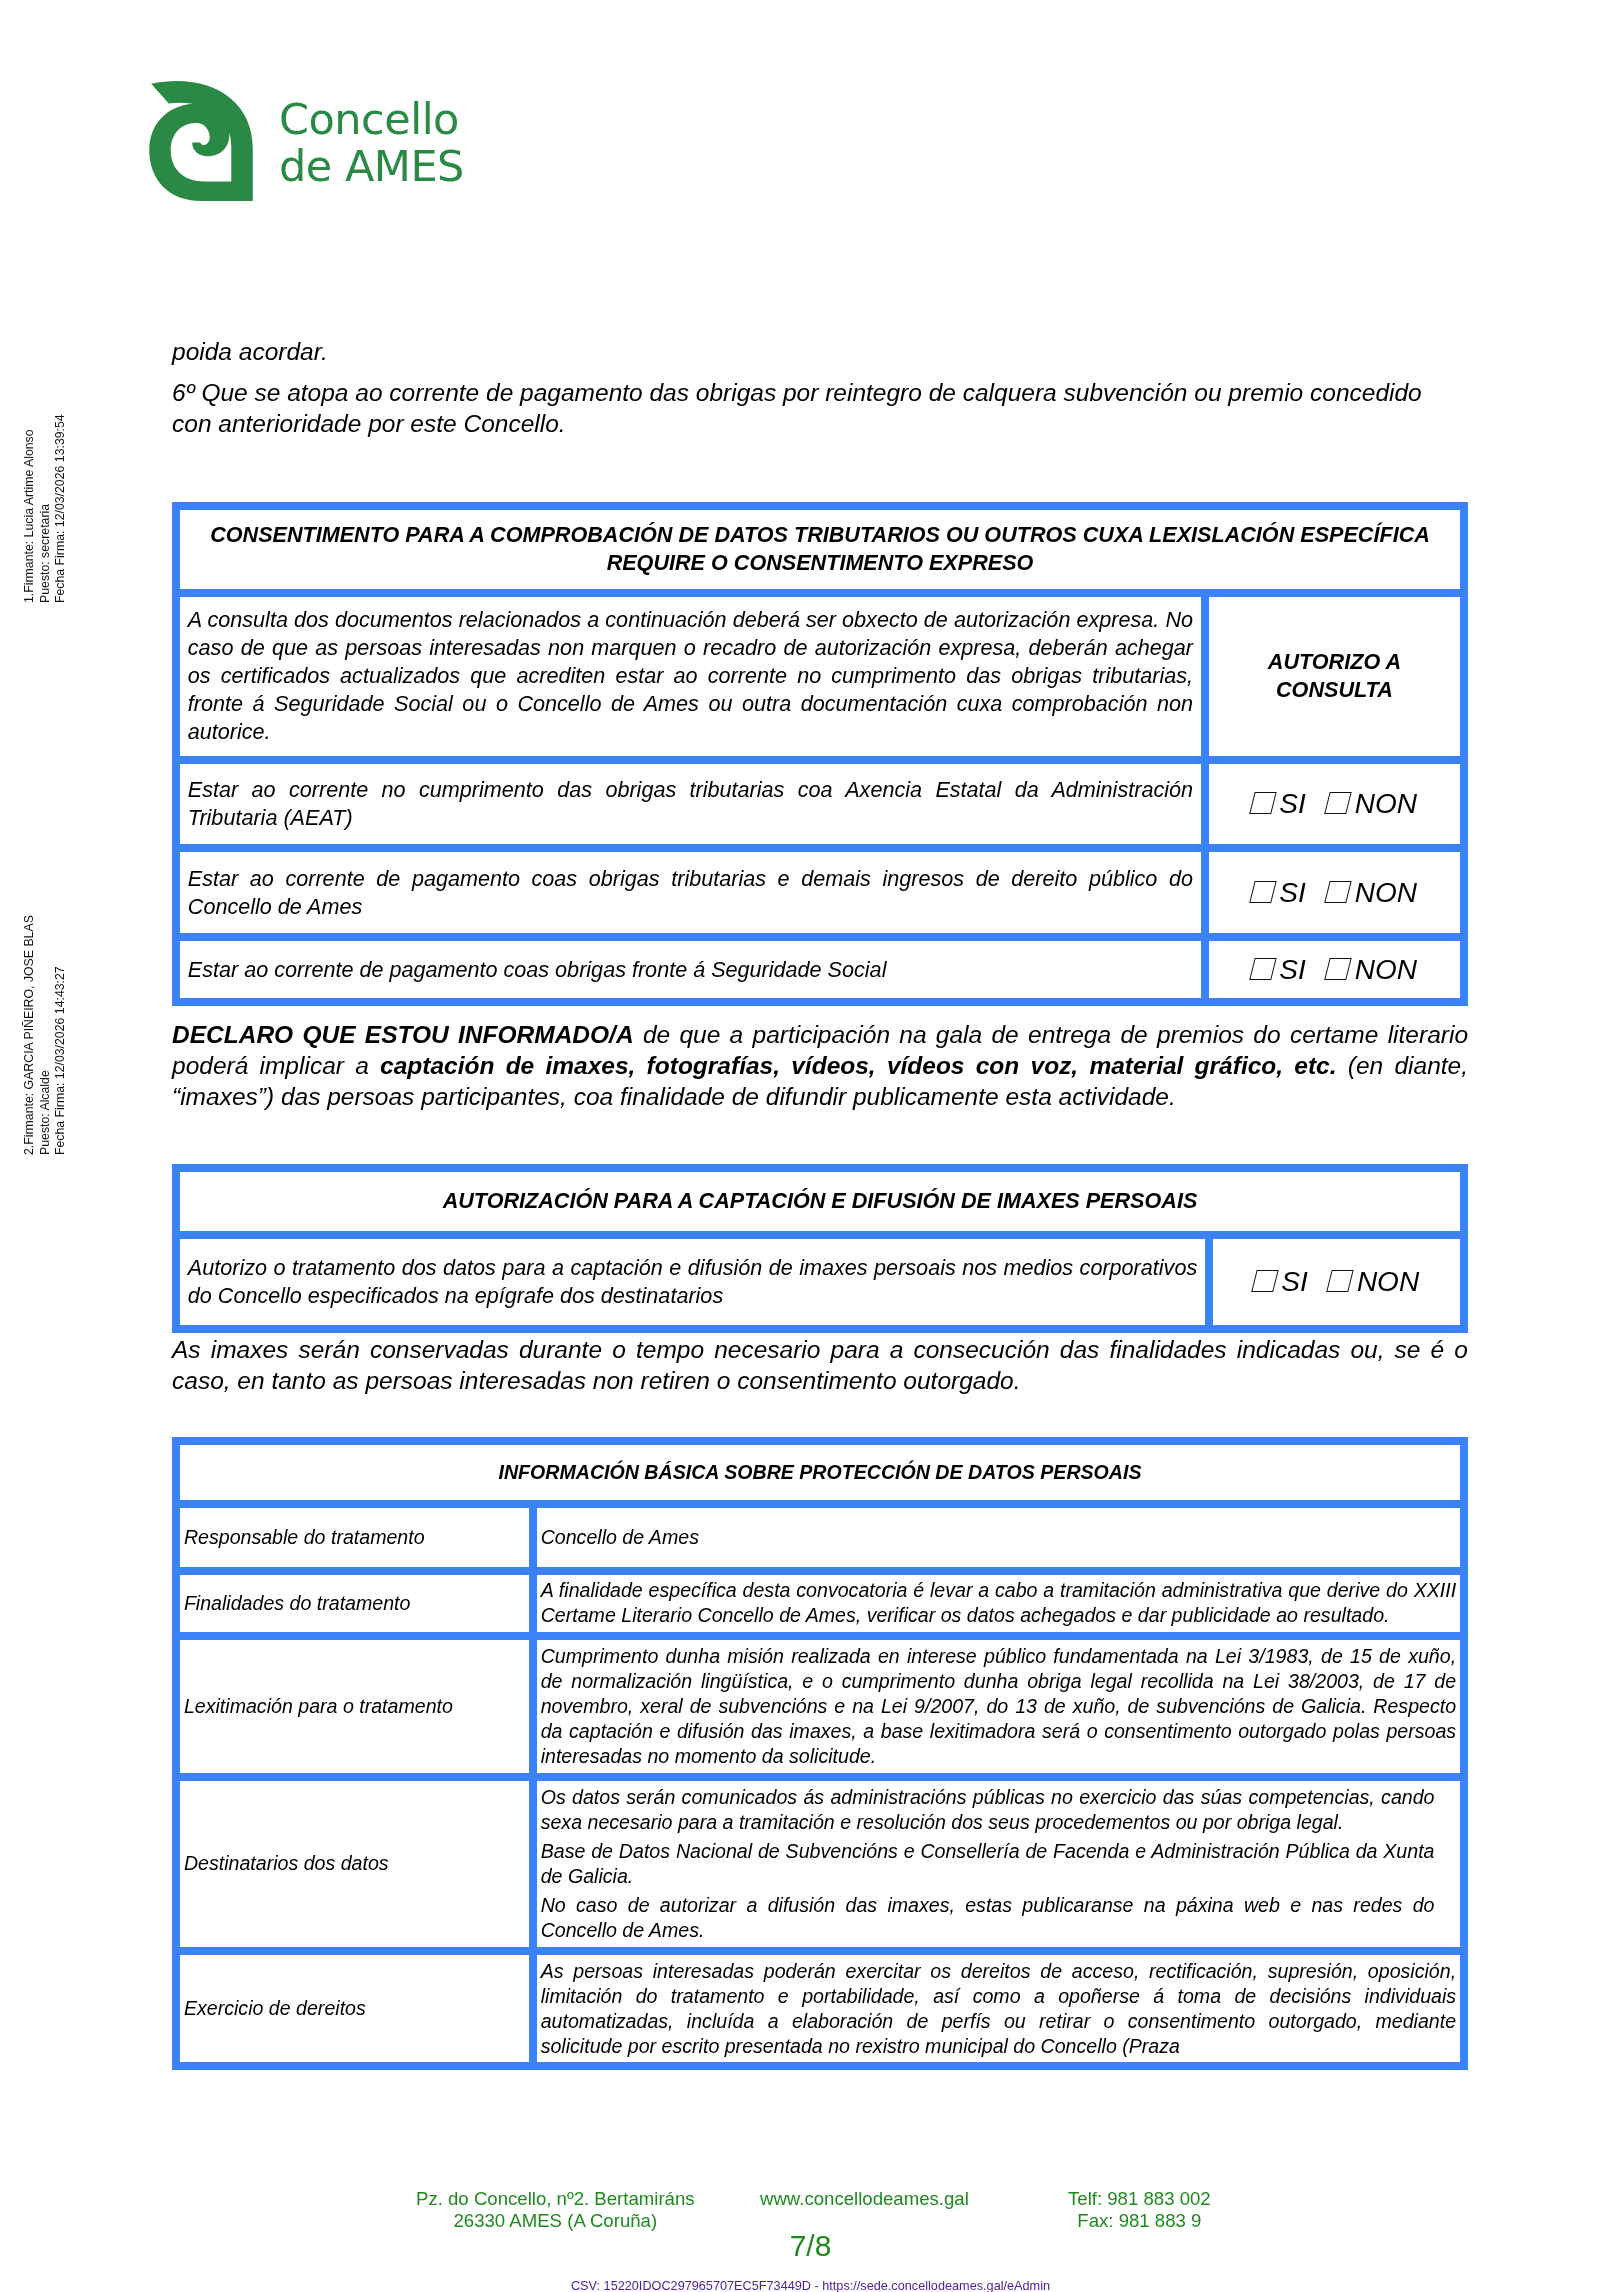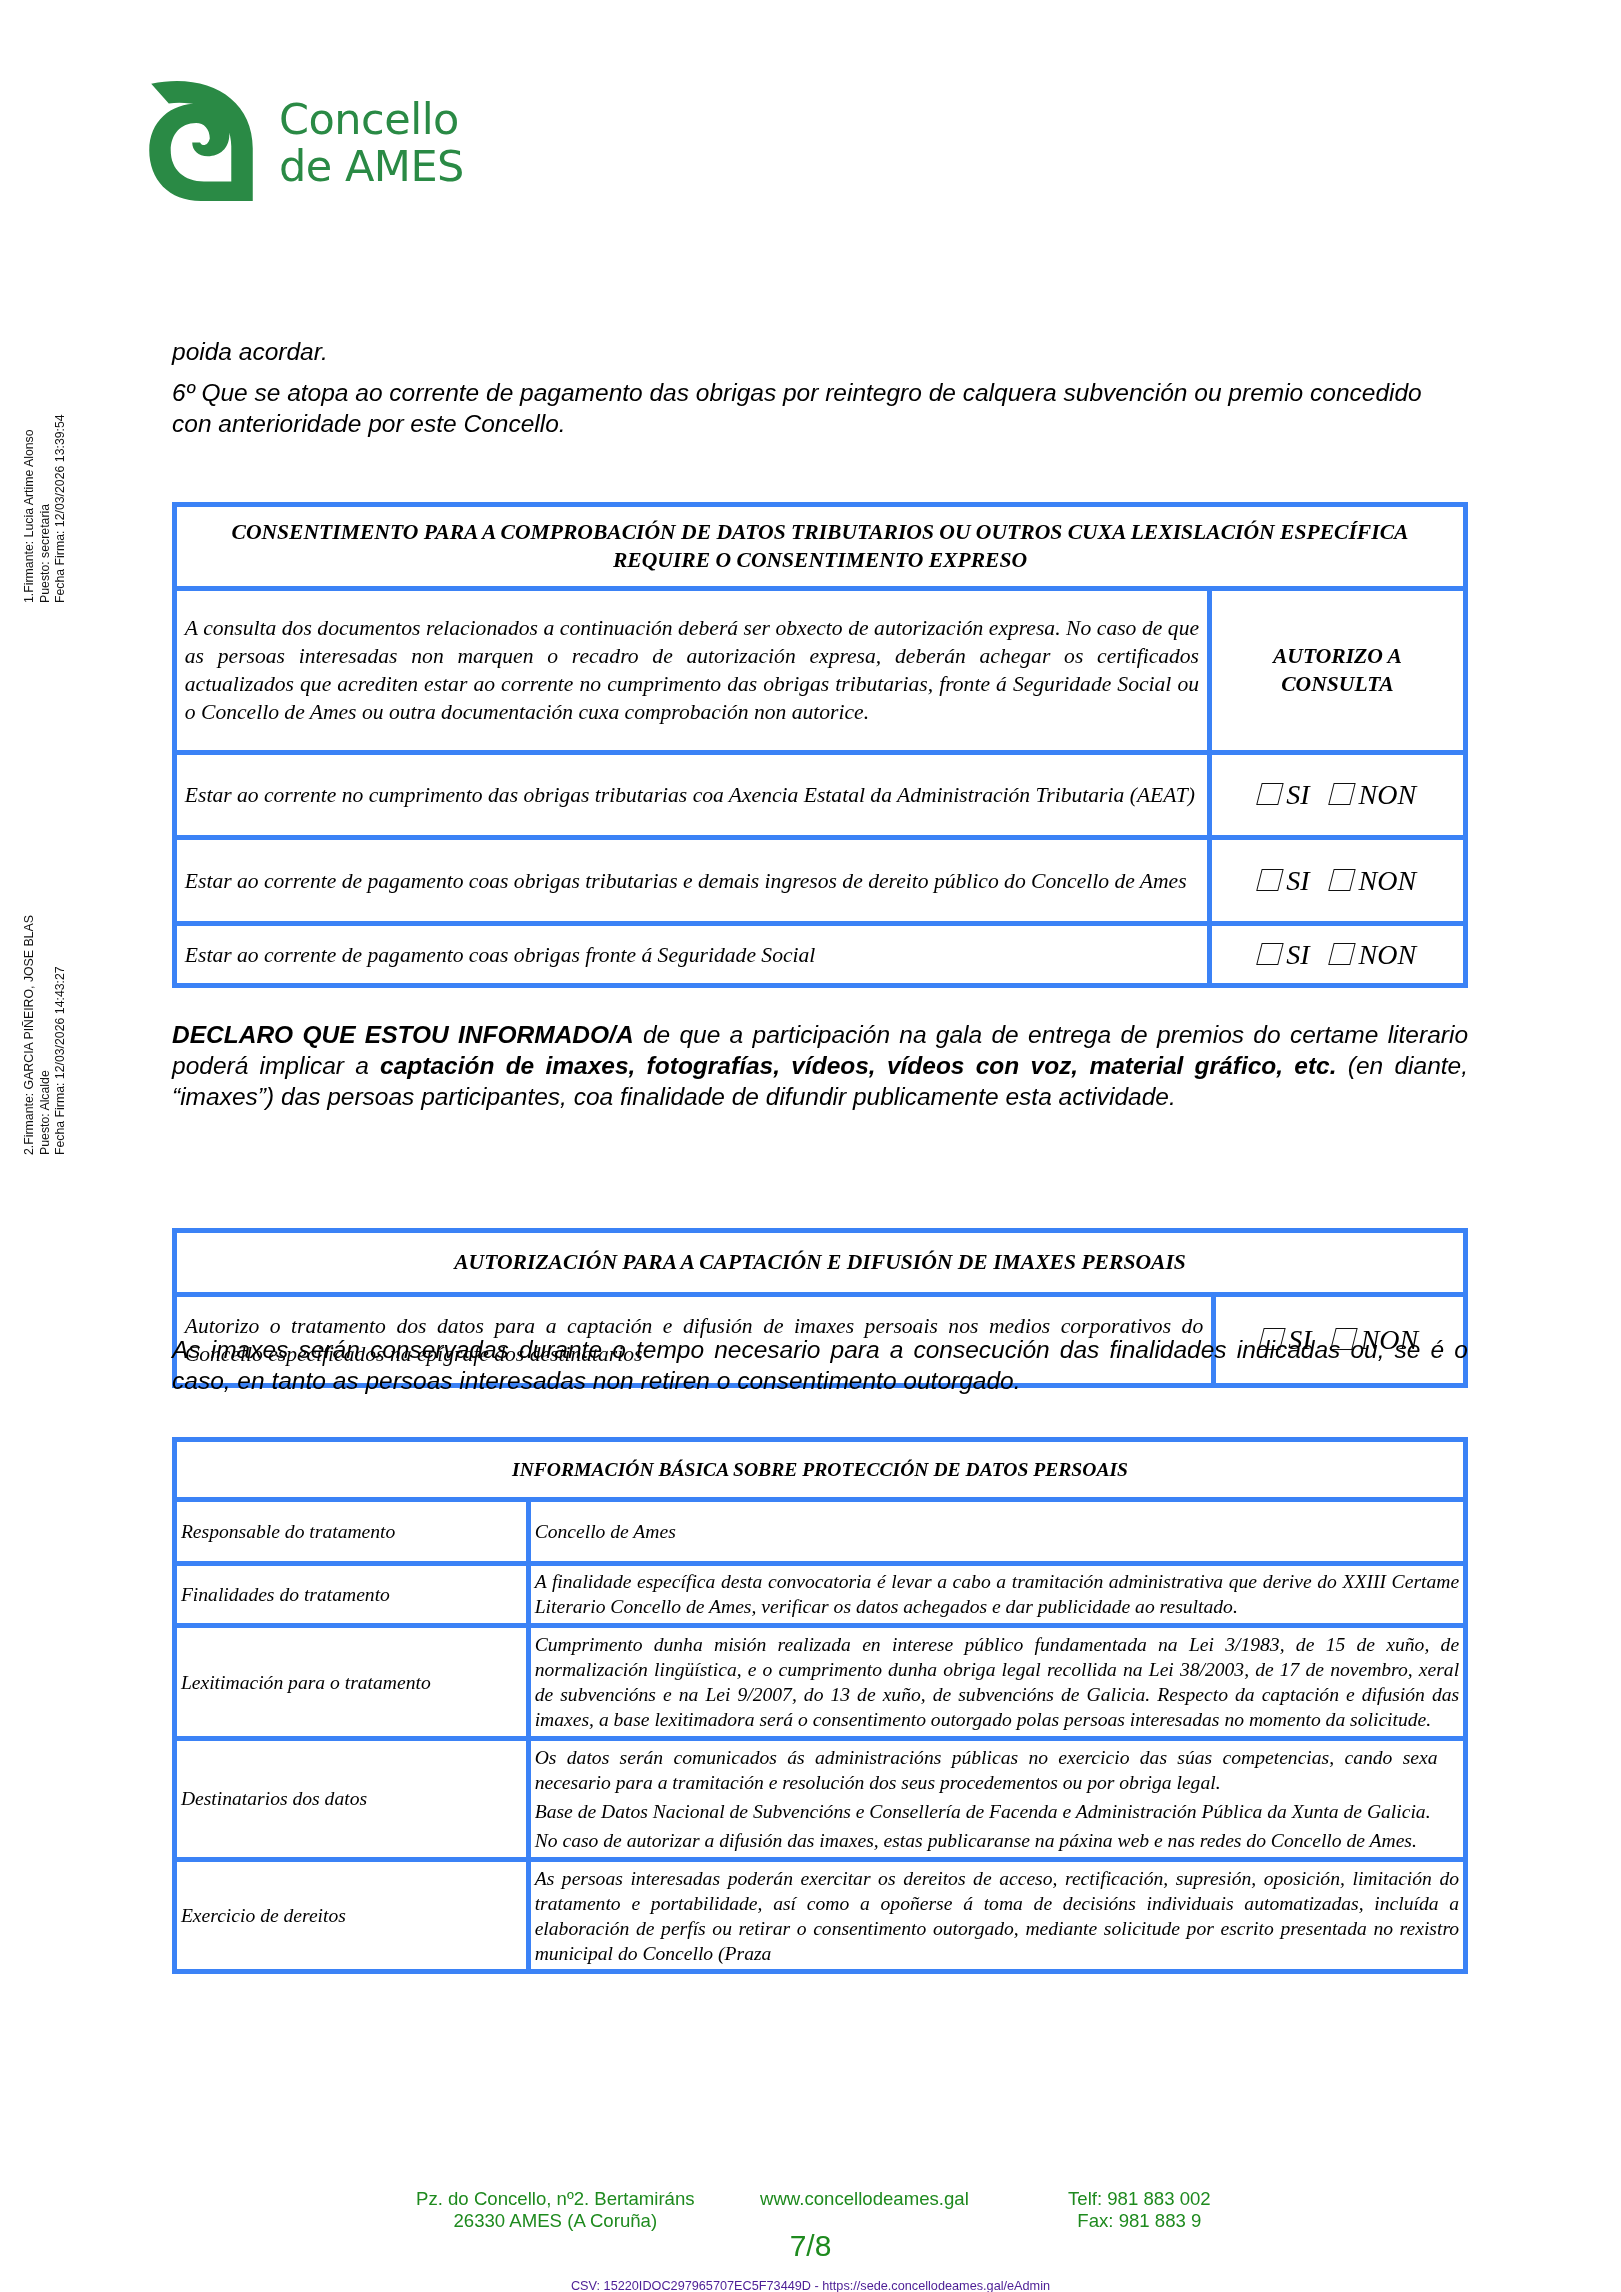--- a/index.html
+++ b/index.html
@@ -13,7 +13,7 @@
   .para { font-style: italic; font-size: 24.5px; line-height: 31px; margin: 0; }
   .justify { text-align: justify; }
   table { border-collapse: collapse; width: 100%; }
-  td { border: 5px solid #3b82f6; vertical-align: middle; font-family: Liberation Serif, serif; }
+  td { border: 8px solid #3b82f6; vertical-align: middle; }
   .th { font-weight: bold; font-style: italic; text-align: center; font-size: 21.6px; line-height: 28px; padding: 5.9px 9.8px; }
   .tx { font-style: italic; font-size: 21.6px; line-height: 28px; padding: 5.9px 7.8px; text-align: justify; border-radius: 27px; }
   .chk { font-style: italic; font-size: 28px; text-align: center; white-space: nowrap; }

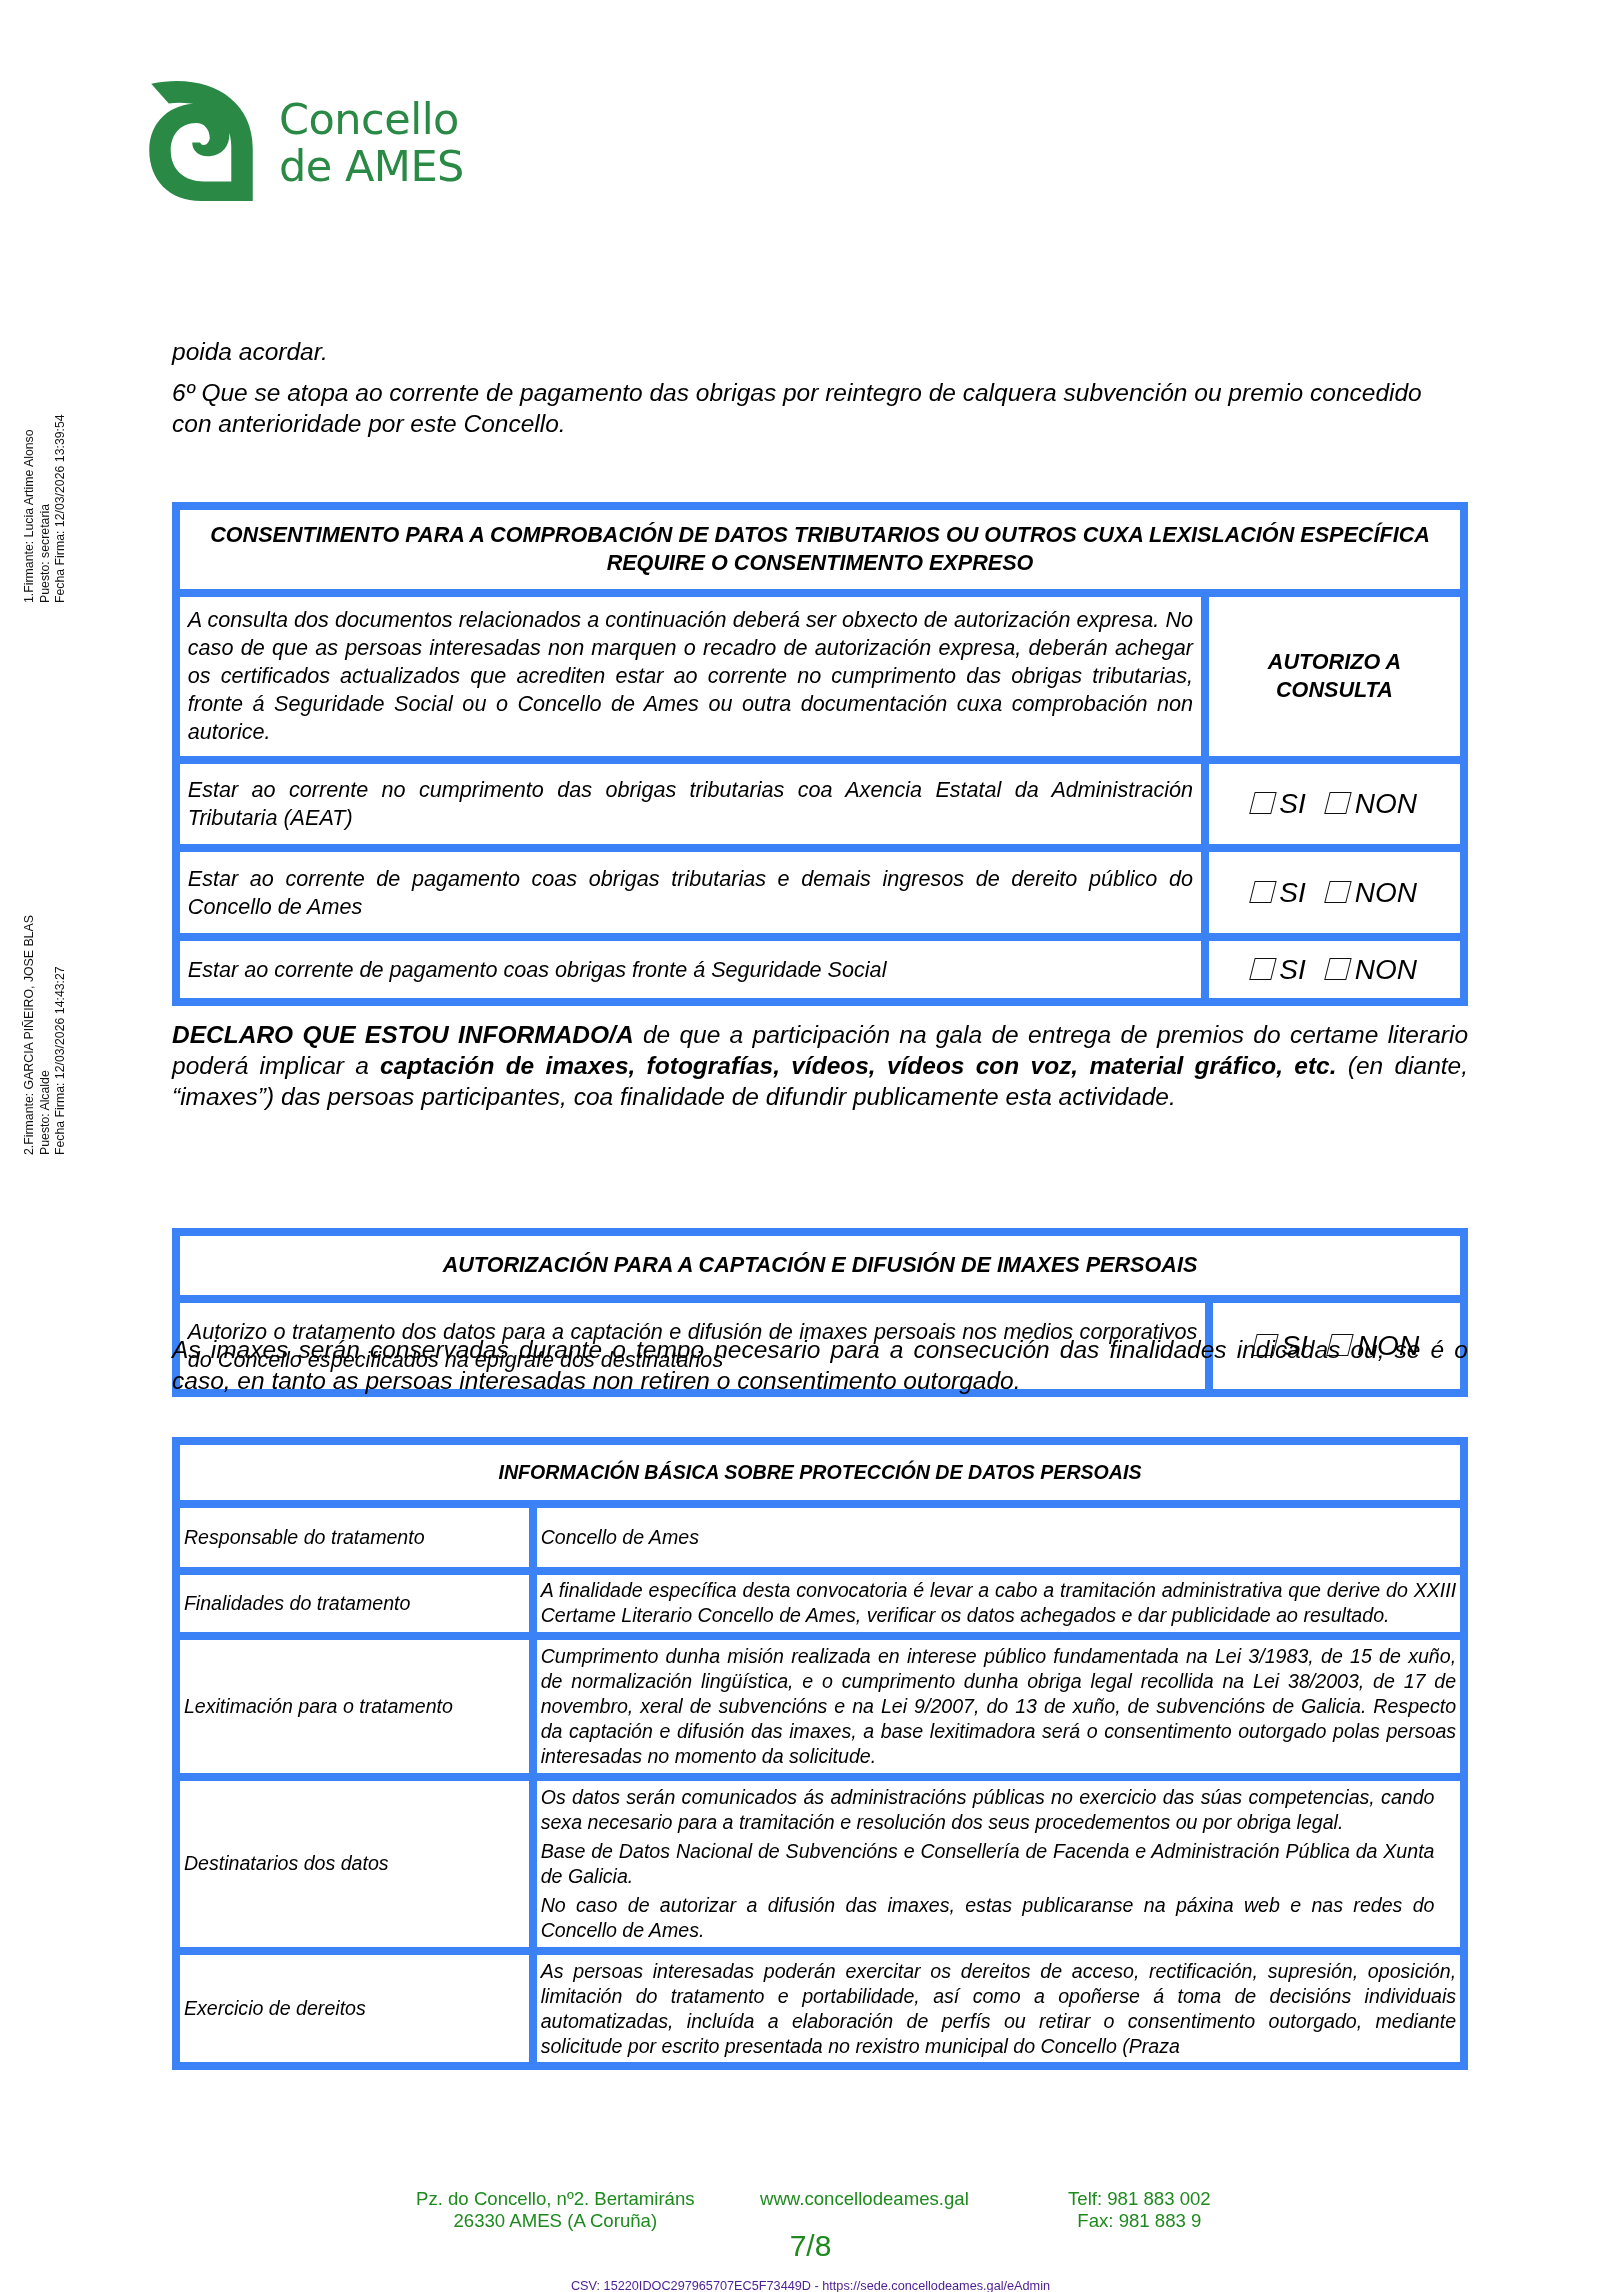--- a/index.html
+++ b/index.html
@@ -93,7 +93,7 @@
   <p class="para justify"><b class="bi">DECLARO QUE ESTOU INFORMADO/A</b><span> de que a participación na gala de entrega de premios do certame literario poderá implicar a </span><b class="bi">captación de imaxes, fotografías, vídeos, vídeos con voz, material gráfico, etc.</b><span> (en diante, “imaxes”) das persoas participantes, coa finalidade de difundir publicamente esta actividade.</span></p>
 </div>
 
-<div class="content" style="top:1228px;">
+<div class="content" style="top:1164px;">
   <table>
     <tbody>
         <tr>

